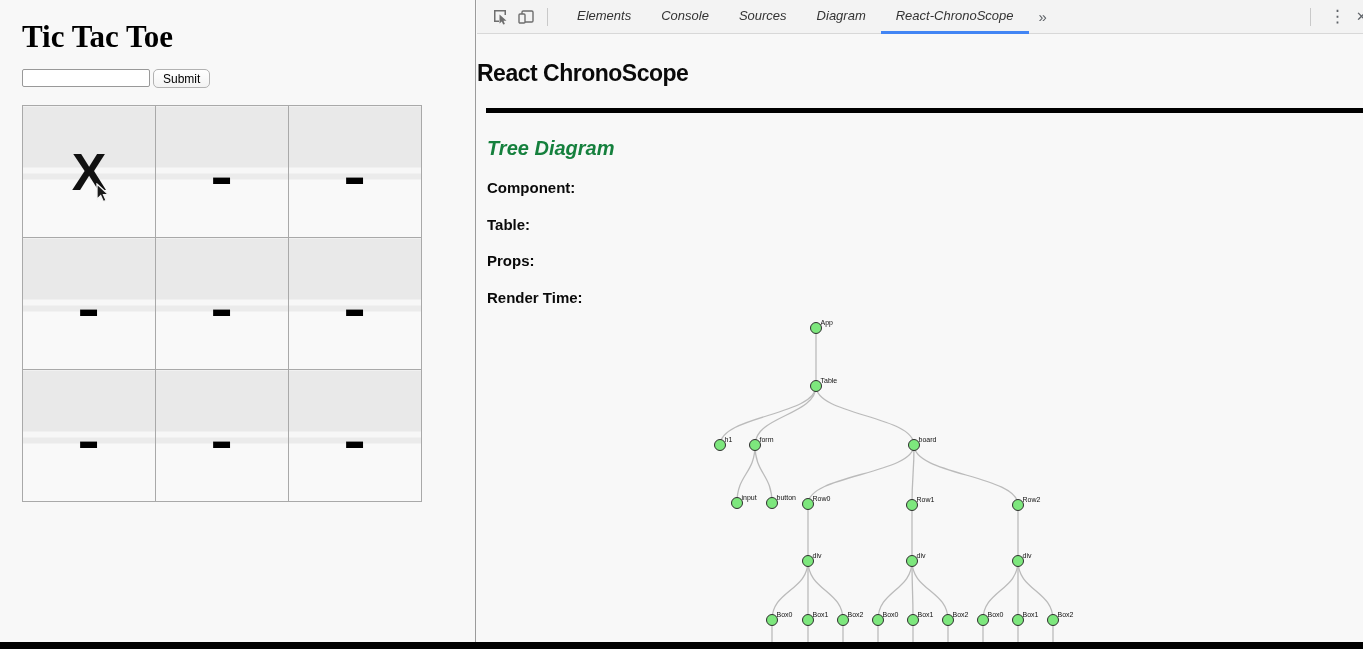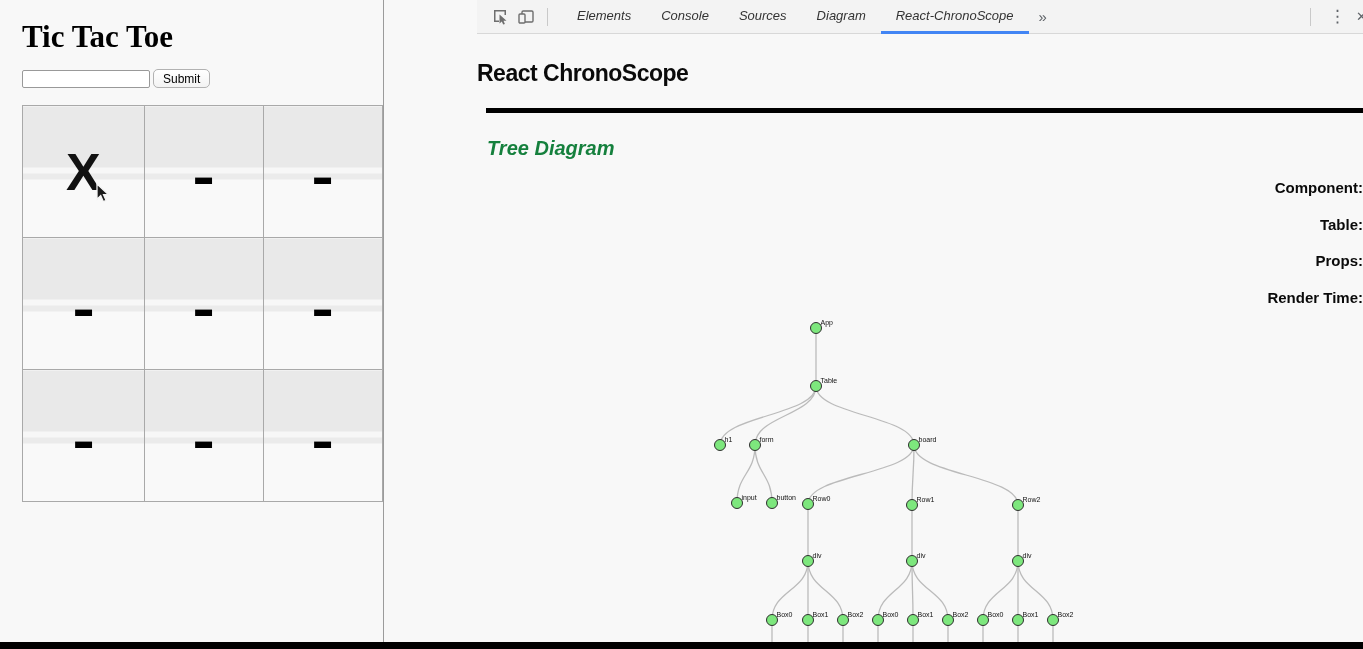--- a/index.html
+++ b/index.html
@@ -7,7 +7,7 @@
     font-family:"Liberation Sans", sans-serif; background:#f8f8f8; position:relative; }
 
   
-  .left-page { position:absolute; left:0; top:0; width:384px; height:649px;
+  .left-page { position:absolute; left:0; top:0; width:476px; height:649px;
     background:#f8f8f8; border-right:1px solid #9b9b9b; }
   .ttt-title { font-family:"Liberation Serif", serif; font-weight:bold; font-size:31px;
     color:#000; margin:19px 0 0 22px; }

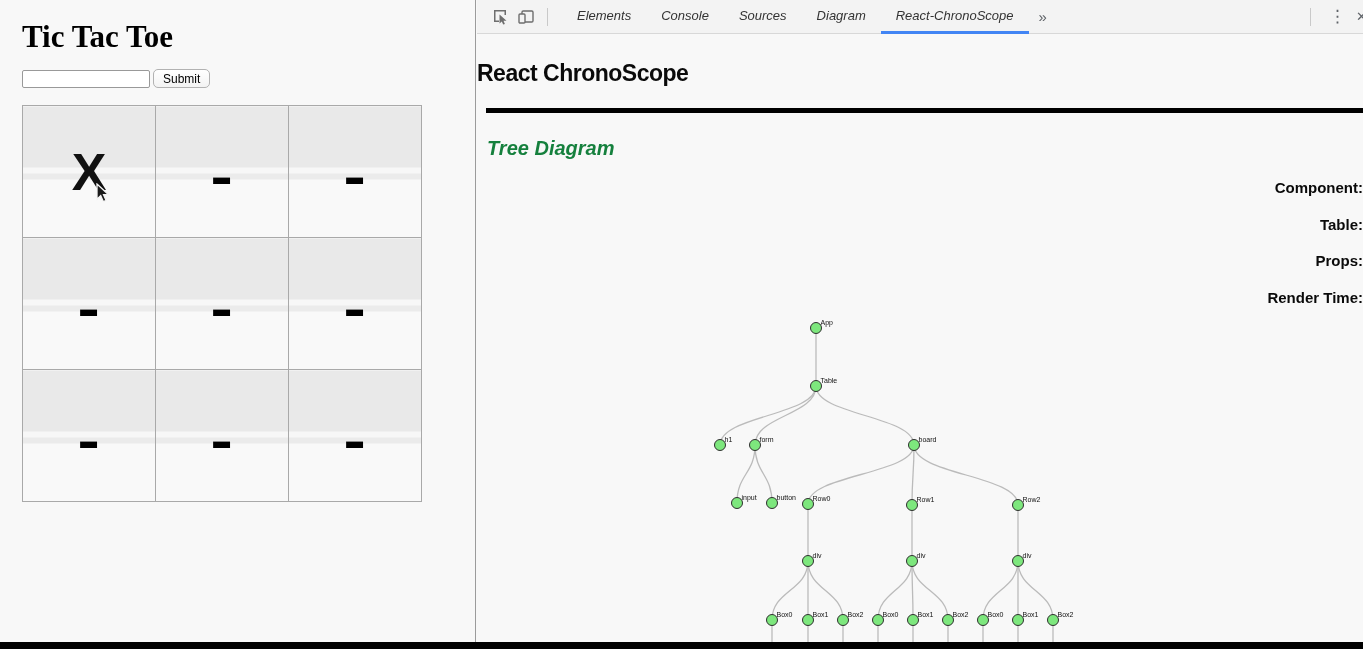--- a/index.html
+++ b/index.html
@@ -11,7 +11,7 @@
     background:#f8f8f8; border-right:1px solid #9b9b9b; }
   .ttt-title { font-family:"Liberation Serif", serif; font-weight:bold; font-size:31px;
     color:#000; margin:19px 0 0 22px; }
-  .move-form { margin:14px 0 0 22px; display:flex; align-items:flex-end; }
+  .move-form { margin:14px 0 0 22px; display:flex; align-items:flex-start; }
   .move-input { width:128px; height:18px; border:1px solid #999; border-radius:2px;
     background:#fff; font-size:12px; padding:0 3px; }
   .submit-btn { margin-left:3px; height:19px; padding:0 9px; font-size:12px; color:#000;

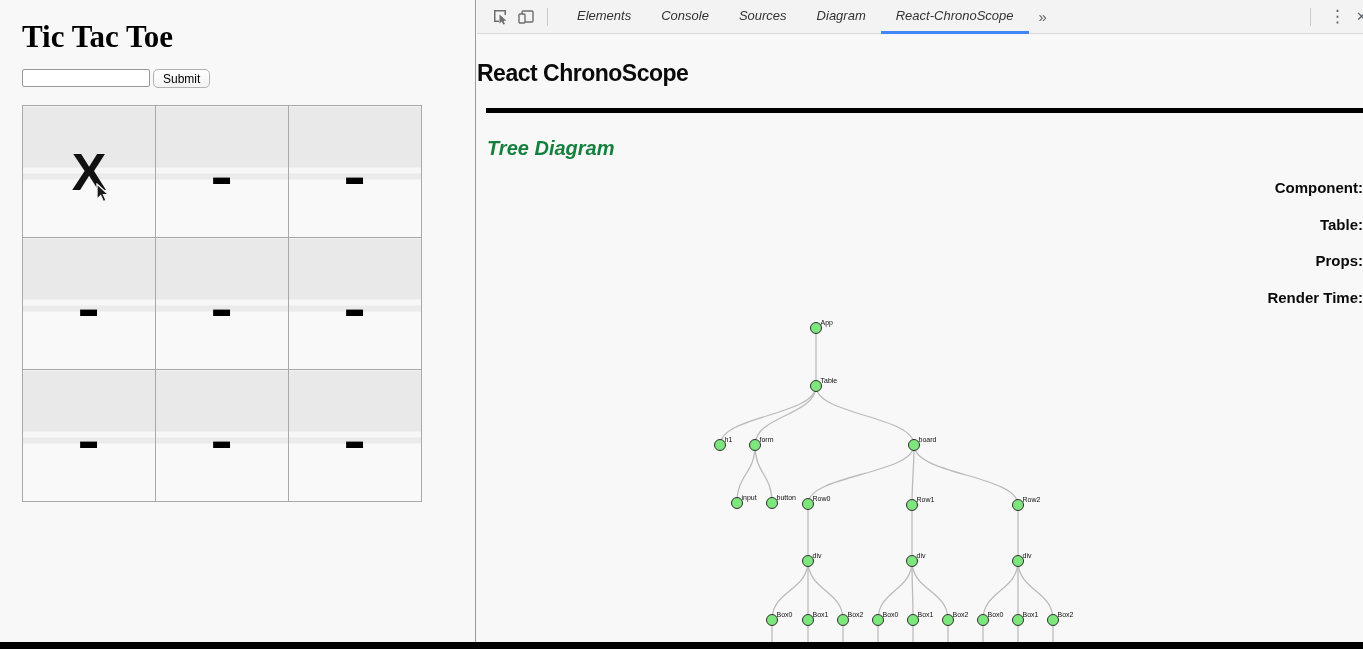--- a/index.html
+++ b/index.html
@@ -49,7 +49,7 @@
     margin-top:26px; letter-spacing:-0.5px; }
   .thick-hr { height:5px; background:#000; border:none; margin:21px 0 0 9px; }
   .section-heading { font-size:20px; font-weight:bold; color:#15803d; margin:24px 0 0 10px;font-style:italic; }
-  .info-labels { margin-top:2px;text-align:right; }
+  .info-labels { margin-top:2px; }
   .info-label { font-size:15px; font-weight:bold; color:#0a0a0a;
     margin:20px 0 0 10px; line-height:16.5px; }
   .tree-svg { position:absolute; left:203px; top:216px; }

